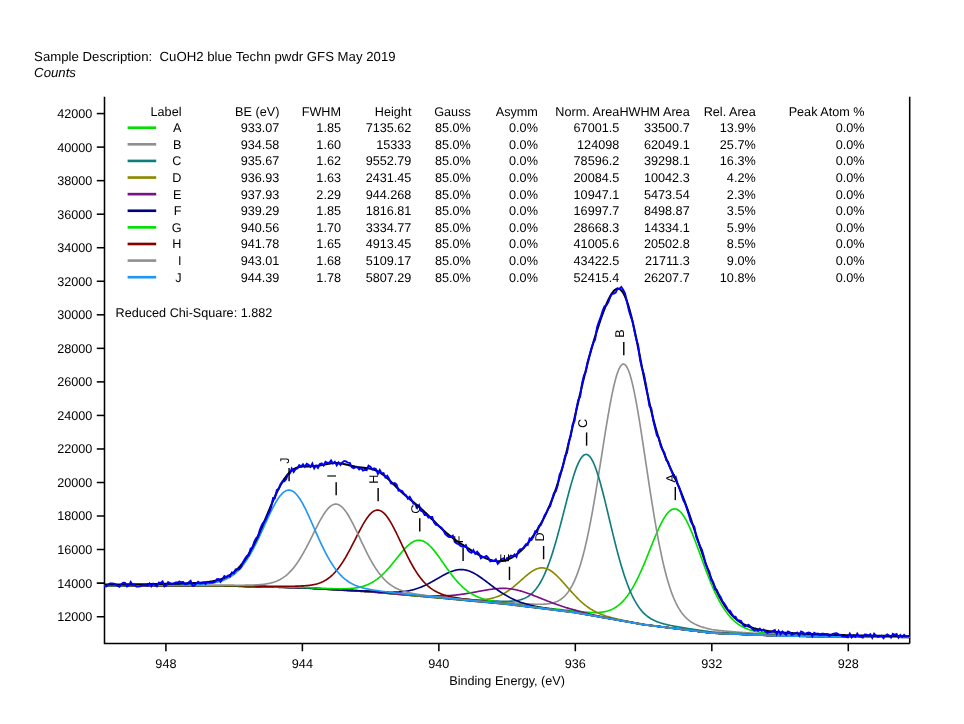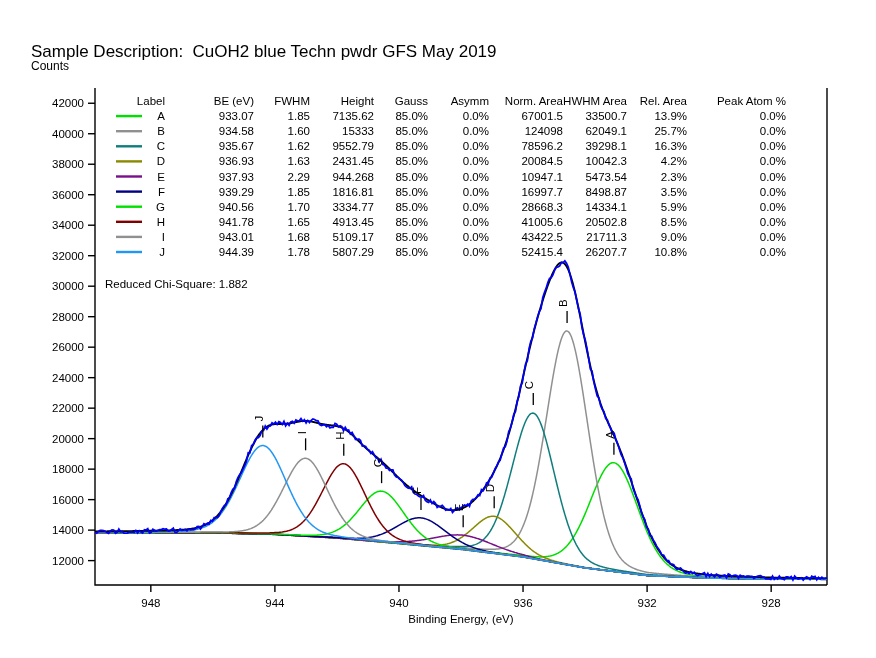--- a/index.html
+++ b/index.html
@@ -10,7 +10,7 @@
   }
   .sample-desc{
     position:absolute;left:31px;top:44px;
-    font-size:17px;line-height:15px;white-space:pre;
+    font-size:12px;line-height:15px;white-space:pre;
   }
   .counts-label{
     position:absolute;left:31px;top:59px;font-size:12px;

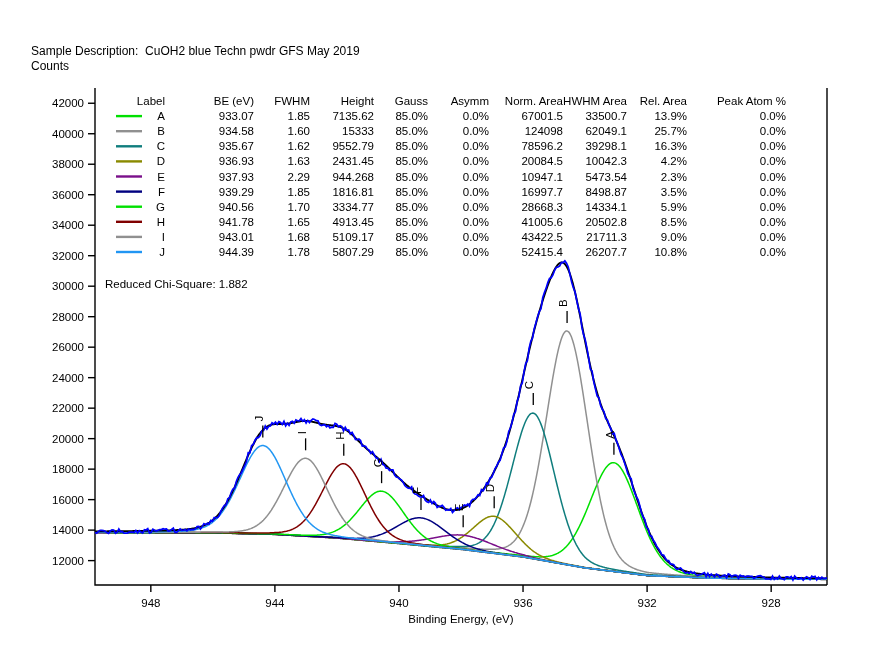--- a/index.html
+++ b/index.html
@@ -13,7 +13,7 @@
     font-size:12px;line-height:15px;white-space:pre;
   }
   .counts-label{
-    position:absolute;left:31px;top:59px;font-size:12px;
+    position:absolute;left:31px;top:59px;font-size:12px;font-style:italic;
   }
   #plot-wrap{position:absolute;left:0;top:0;width:876px;height:658px;}
   svg{display:block;}

